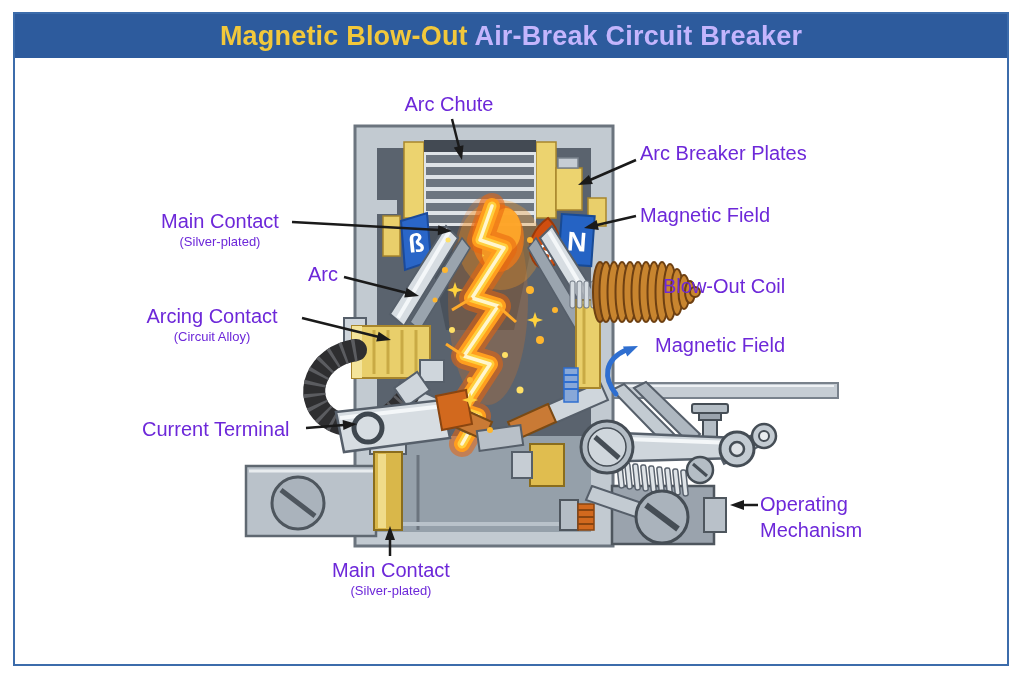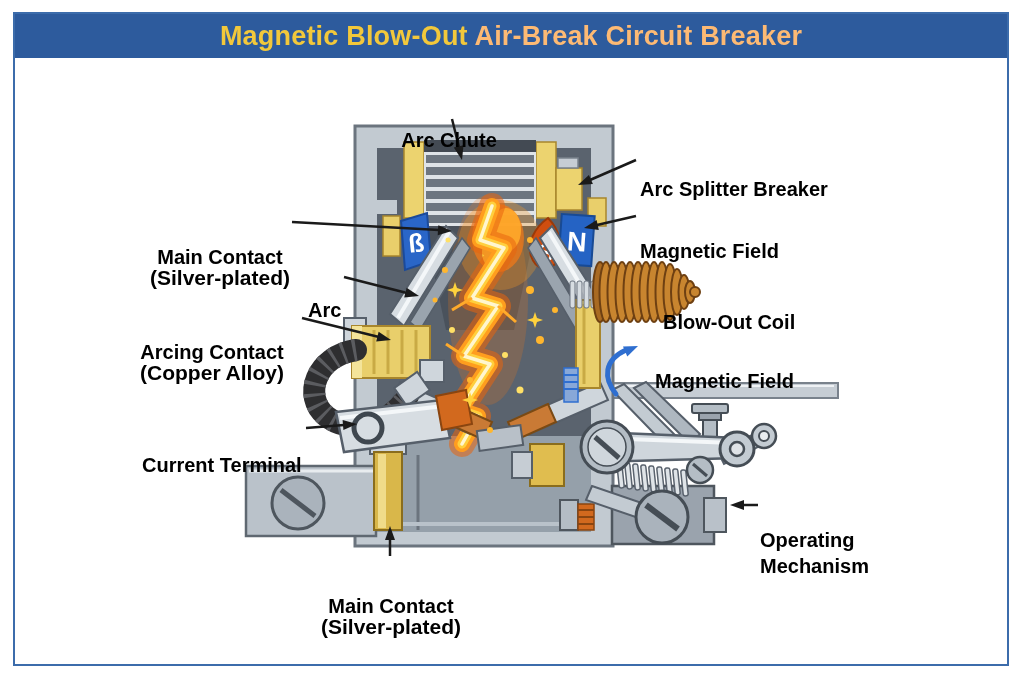--- a/index.html
+++ b/index.html
@@ -11,7 +11,7 @@
           display:flex;align-items:center;justify-content:center;
           font-size:27px;font-weight:bold;letter-spacing:.2px;}
   .t-hi{color:#f2c83b;}
-  .t-rest{color:#fdba74;white-space:pre;}
+  .t-rest{color:#c4b5fd;white-space:pre;}
   svg.scene{position:absolute;left:0;top:0;width:1024px;height:683px;}
   .lbl{position:absolute;color:#000000;font-weight:bold;font-size:20px;line-height:22px;
        white-space:nowrap;margin-top:36px;}

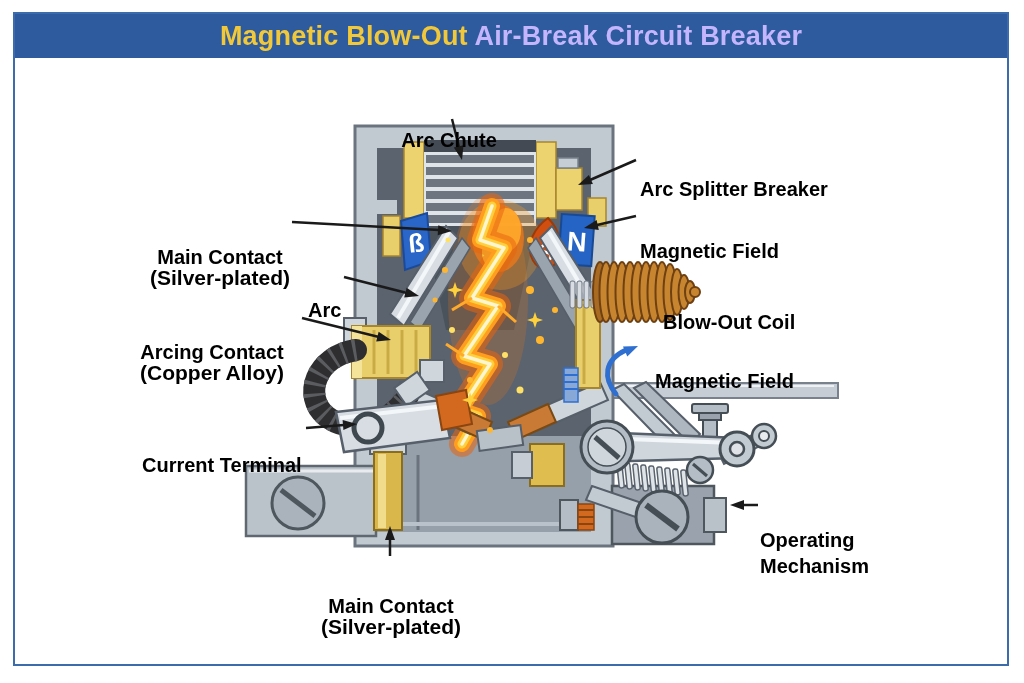--- a/index.html
+++ b/index.html
@@ -13,8 +13,8 @@
   .t-hi{color:#f2c83b;}
   .t-rest{color:#c4b5fd;white-space:pre;}
   svg.scene{position:absolute;left:0;top:0;width:1024px;height:683px;}
-  .lbl{position:absolute;color:#000000;font-weight:bold;font-size:20px;line-height:22px;
-       white-space:nowrap;margin-top:36px;}
+  .lbl{position:absolute;color:#6d28d9;font-weight:normal;font-size:20px;line-height:22px;
+       white-space:nowrap;}
   .lbl .sub{display:block;font-size:21px;line-height:20px;text-align:center;}
   .center{transform:translateX(-50%);text-align:center;}
   .two-line{line-height:26px;}

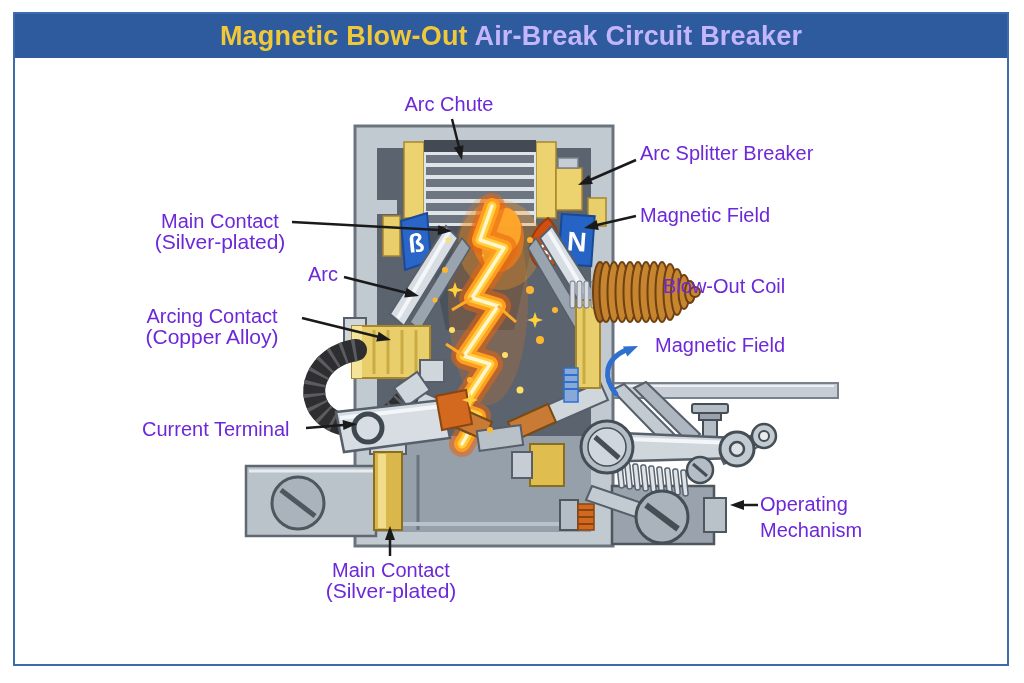--- a/index.html
+++ b/index.html
@@ -273,7 +273,7 @@
   </div>
 
   <div class="lbl" style="left:640px;top:142px;">
-    <span>Arc Splitter Breaker</span>
+    <span>Arc Breaker Plates</span>
   </div>
 
   <div class="lbl" style="left:640px;top:204px;">

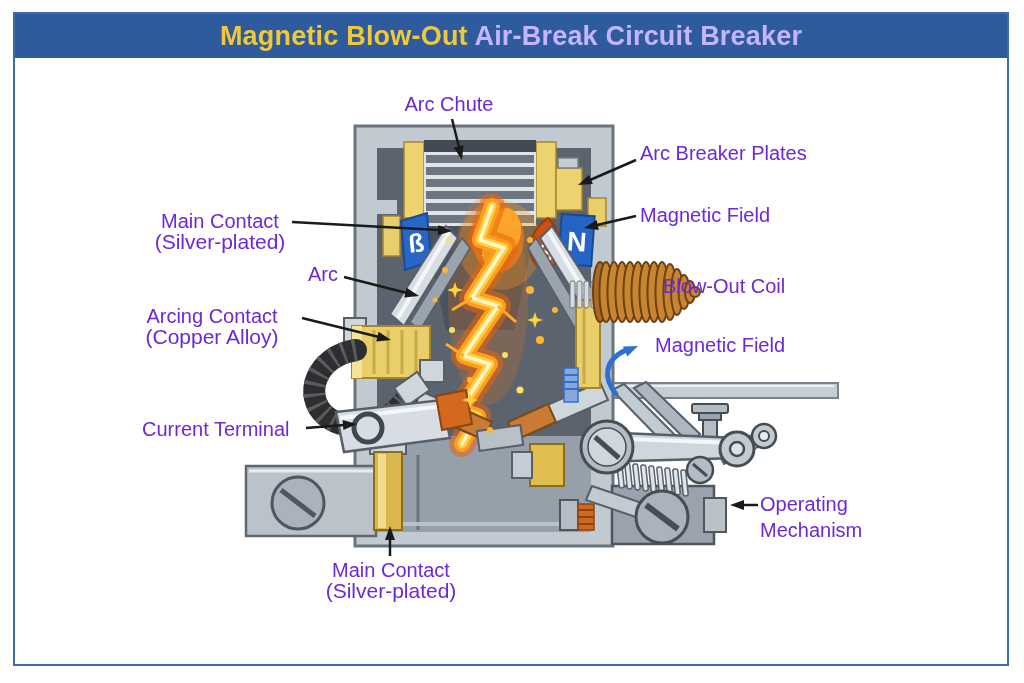--- a/index.html
+++ b/index.html
@@ -15,7 +15,7 @@
   svg.scene{position:absolute;left:0;top:0;width:1024px;height:683px;}
   .lbl{position:absolute;color:#6d28d9;font-weight:normal;font-size:20px;line-height:22px;
        white-space:nowrap;}
-  .lbl .sub{display:block;font-size:21px;line-height:20px;text-align:center;}
+  .lbl .sub{display:block;font-size:13px;line-height:20px;text-align:center;}
   .center{transform:translateX(-50%);text-align:center;}
   .two-line{line-height:26px;}
 </style>

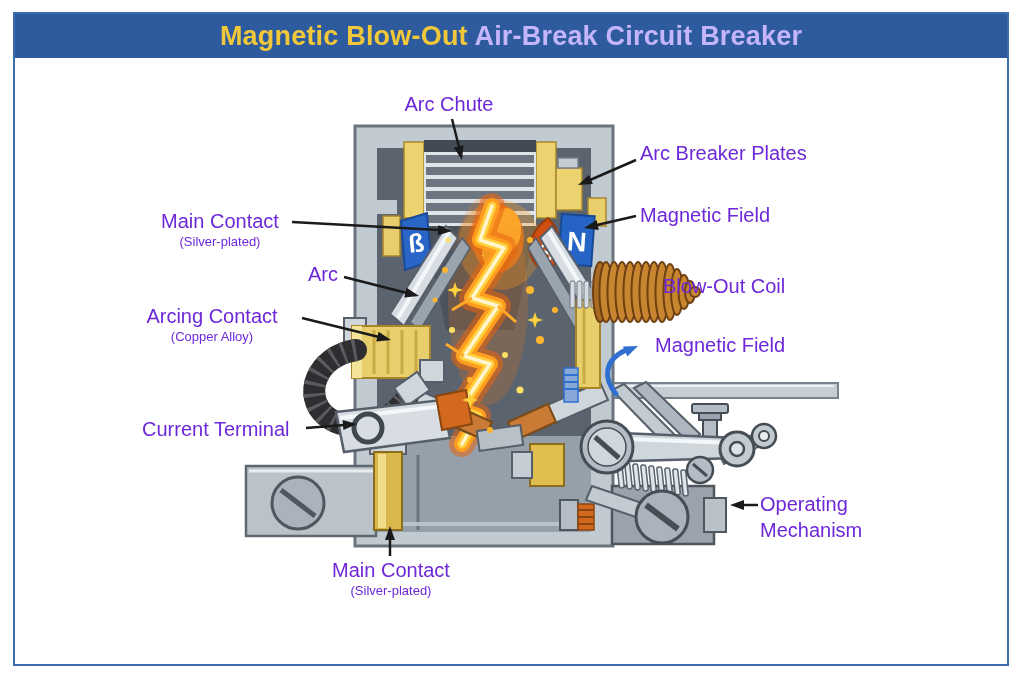--- a/index.html
+++ b/index.html
@@ -291,7 +291,7 @@
 
   <div class="lbl center" style="left:212px;top:305px;">
     <span>Arcing Contact</span>
-    <span class="sub">(Copper Alloy)</span>
+    <span class="sub">(Circuit Alloy)</span>
   </div>
 
   <div class="lbl" style="left:663px;top:275px;">

